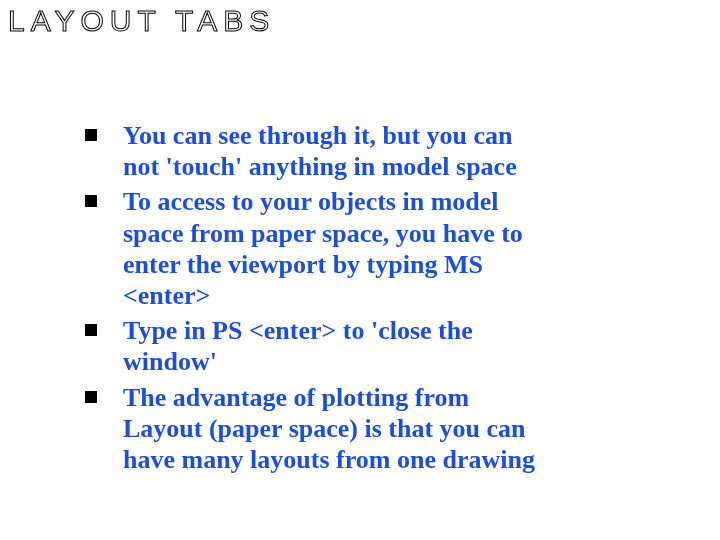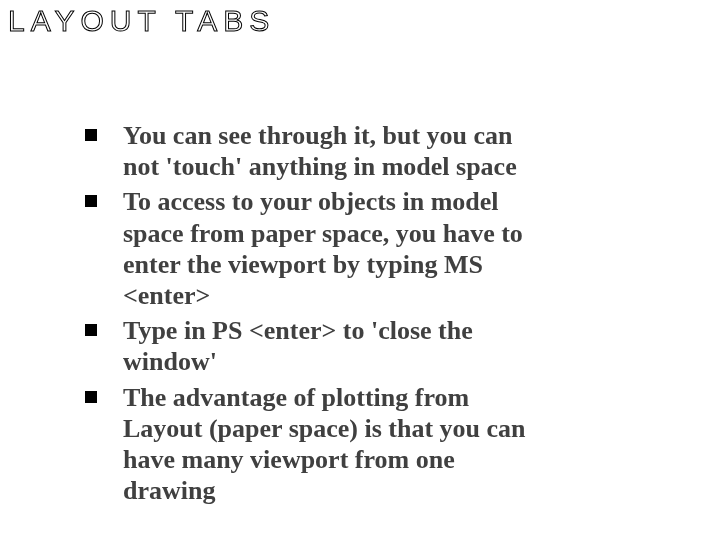--- a/index.html
+++ b/index.html
@@ -45,7 +45,7 @@
     font-size: 26px;
     line-height: 1.2;
     font-weight: bold;
-    color: #404040;
+    color: #1d4ed8;
     padding-left: 48px;
     margin: 0 0 4px 0;
   }

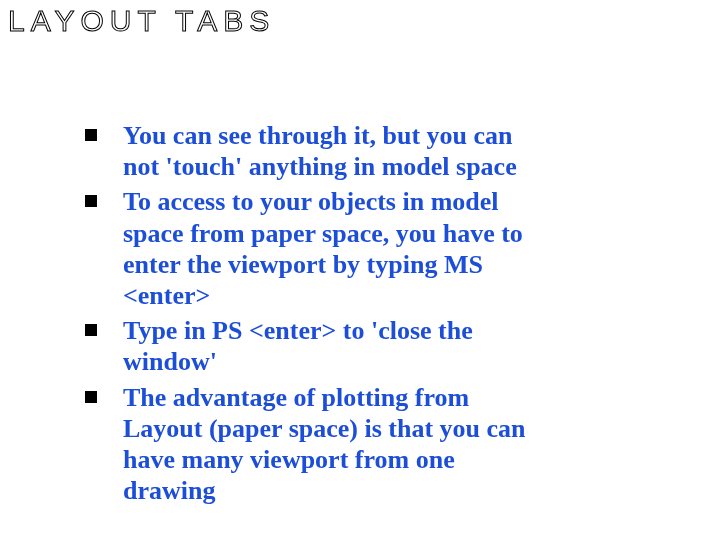--- a/index.html
+++ b/index.html
@@ -69,7 +69,7 @@
       <li>You can see through it, but you can not 'touch' anything in model space</li>
       <li>To access to your objects in model space  from paper space, you have to enter the  viewport by typing MS &lt;enter&gt;</li>
       <li>Type in PS &lt;enter&gt; to 'close the window'</li>
-      <li>The advantage of plotting from Layout (paper space) is that you can have many viewport from one drawing</li>
+      <li>The advantage of plotting from Layout (paper space) is that you can have many layouts from one drawing</li>
     </ul>
   </div>
 </div>

